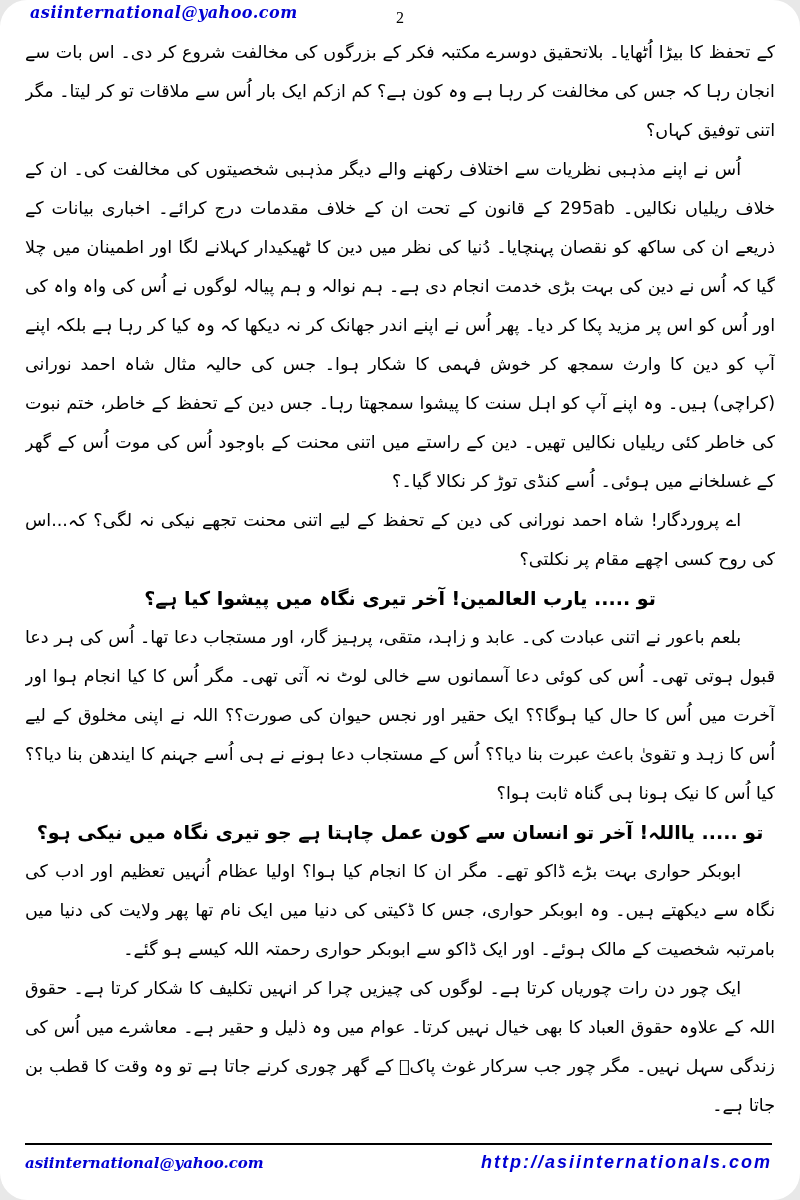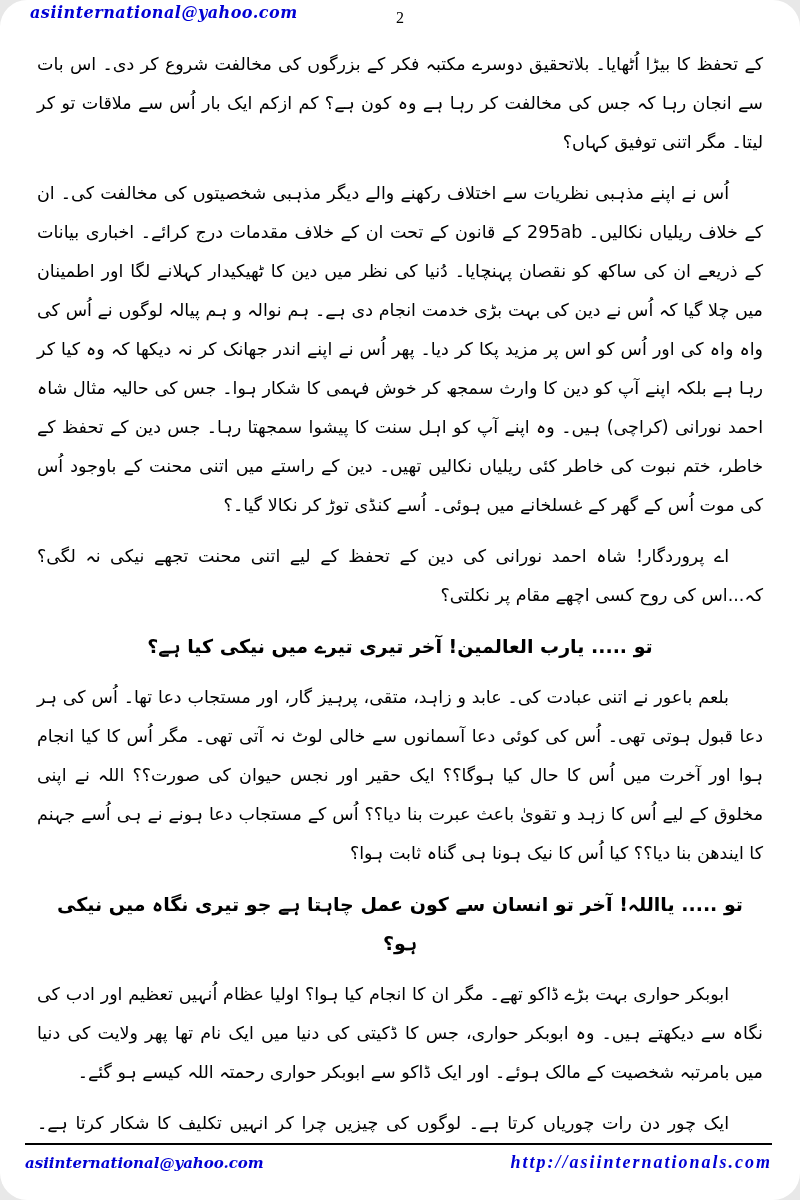--- a/index.html
+++ b/index.html
@@ -47,7 +47,7 @@
     font-size: 17.5px;
     line-height: 39px;
   }
-  .content p { margin: 12px; padding: 0; }
+  .content p { margin: 0; padding: 0; }
   .para-indent { text-indent: 34px; }
   .center-bold {
     text-align: center;

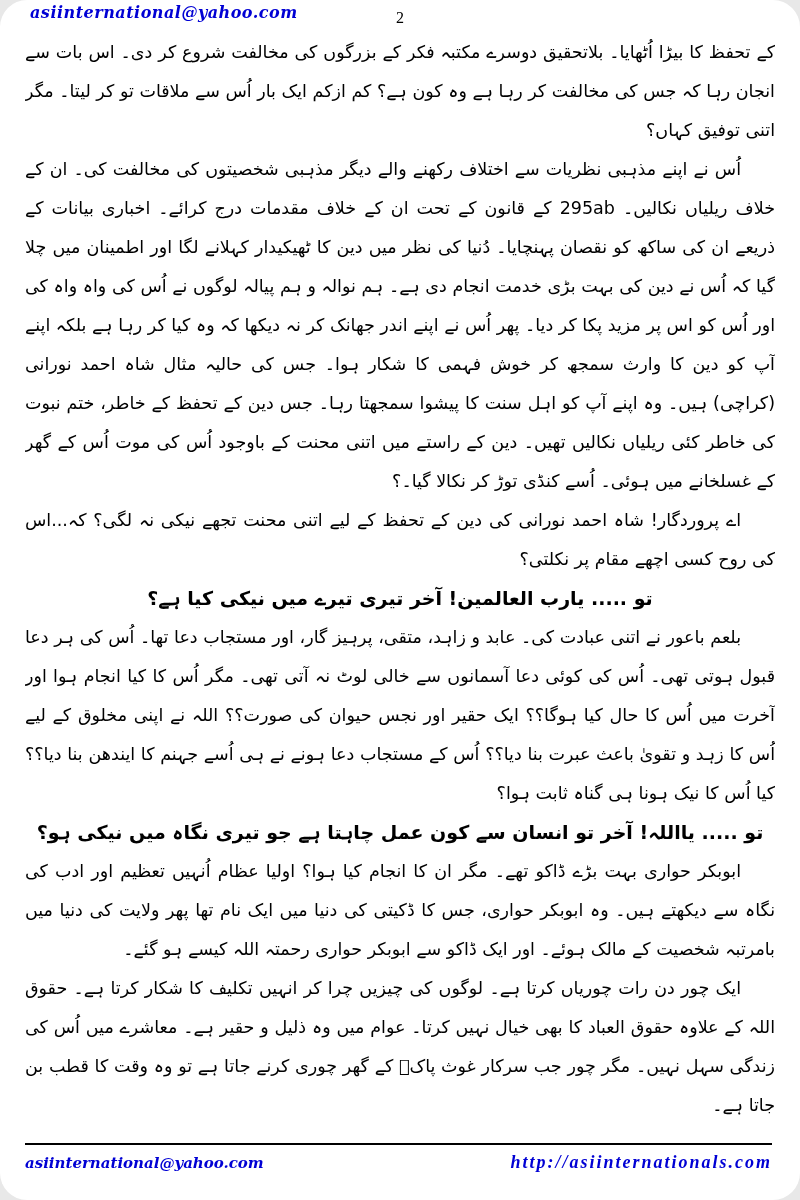--- a/index.html
+++ b/index.html
@@ -94,7 +94,7 @@
     <p class="para plain">کے تحفظ کا بیڑا اُٹھایا۔ بلاتحقیق دوسرے مکتبہ فکر کے بزرگوں کی مخالفت شروع کر دی۔ اس بات سے انجان رہا کہ جس کی مخالفت کر رہا ہے وہ کون ہے؟ کم ازکم ایک بار اُس سے ملاقات تو کر لیتا۔ مگر اتنی توفیق کہاں؟</p>
     <p class="para para-indent">اُس نے اپنے مذہبی نظریات سے اختلاف رکھنے والے دیگر مذہبی شخصیتوں کی مخالفت کی۔ ان کے خلاف ریلیاں نکالیں۔ 295ab کے قانون کے تحت ان کے خلاف مقدمات درج کرائے۔ اخباری بیانات کے ذریعے ان کی ساکھ کو نقصان پہنچایا۔ دُنیا کی نظر میں دین کا ٹھیکیدار کہلانے لگا اور اطمینان میں چلا گیا کہ اُس نے دین کی بہت بڑی خدمت انجام دی ہے۔ ہم نوالہ و ہم پیالہ لوگوں نے اُس کی واہ واہ کی اور اُس کو اس پر مزید پکا کر دیا۔ پھر اُس نے اپنے اندر جھانک کر نہ دیکھا کہ وہ کیا کر رہا ہے بلکہ اپنے آپ کو دین کا وارث سمجھ کر خوش فہمی کا شکار ہوا۔ جس کی حالیہ مثال شاہ احمد نورانی (کراچی) ہیں۔ وہ اپنے آپ کو اہل سنت کا پیشوا سمجھتا رہا۔ جس دین کے تحفظ کے خاطر، ختم نبوت کی خاطر کئی ریلیاں نکالیں تھیں۔ دین کے راستے میں اتنی محنت کے باوجود اُس کی موت اُس کے گھر کے غسلخانے میں ہوئی۔ اُسے کنڈی توڑ کر نکالا گیا۔؟</p>
     <p class="para para-indent">اے پروردگار! شاہ احمد نورانی کی دین کے تحفظ کے لیے اتنی محنت تجھے نیکی نہ لگی؟ کہ...اس کی روح کسی اچھے مقام پر نکلتی؟</p>
-    <p class="para center-bold">تو ..... یارب العالمین! آخر تیری تیرے میں نیکی کیا ہے؟</p>
+    <p class="para center-bold">تو ..... یارب العالمین! آخر تیری نگاہ میں پیشوا کیا ہے؟</p>
     <p class="para para-indent">بلعم باعور نے اتنی عبادت کی۔ عابد و زاہد، متقی، پرہیز گار، اور مستجاب دعا تھا۔ اُس کی ہر دعا قبول ہوتی تھی۔ اُس کی کوئی دعا آسمانوں سے خالی لوٹ نہ آتی تھی۔ مگر اُس کا کیا انجام ہوا اور آخرت میں اُس کا حال کیا ہوگا؟؟ ایک حقیر اور نجس حیوان کی صورت؟؟ اللہ نے اپنی مخلوق کے لیے اُس کا زہد و تقویٰ باعث عبرت بنا دیا؟؟ اُس کے مستجاب دعا ہونے نے ہی اُسے جہنم کا ایندھن بنا دیا؟؟ کیا اُس کا نیک ہونا ہی گناہ ثابت ہوا؟</p>
     <p class="para center-bold">تو ..... یااللہ! آخر تو انسان سے کون عمل چاہتا ہے جو تیری نگاہ میں نیکی ہو؟</p>
     <p class="para para-indent">ابوبکر حواری بہت بڑے ڈاکو تھے۔ مگر ان کا انجام کیا ہوا؟ اولیا عظام اُنہیں تعظیم اور ادب کی نگاہ سے دیکھتے ہیں۔ وہ ابوبکر حواری، جس کا ڈکیتی کی دنیا میں ایک نام تھا پھر ولایت کی دنیا میں بامرتبہ شخصیت کے مالک ہوئے۔ اور ایک ڈاکو سے ابوبکر حواری رحمتہ اللہ کیسے ہو گئے۔</p>

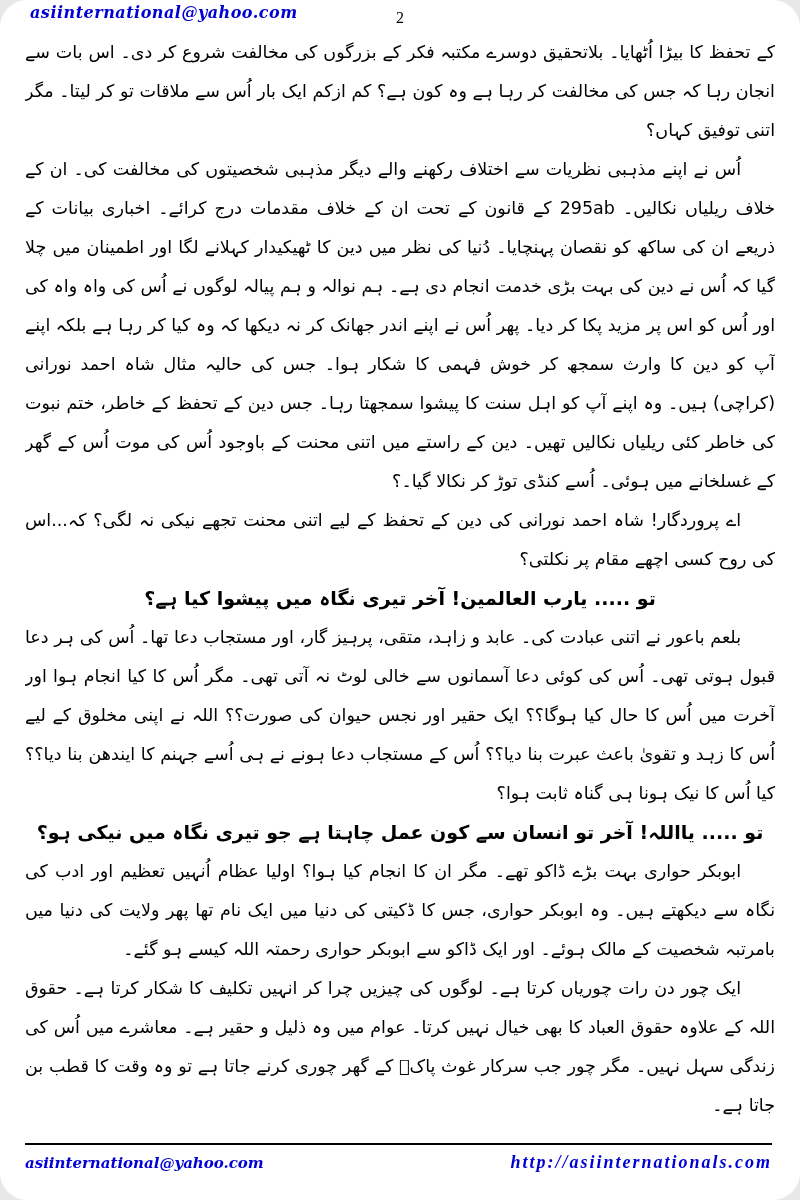--- a/index.html
+++ b/index.html
@@ -74,7 +74,7 @@
   }
   .footer-url {
     color: #0000d4;
-    font-family: Liberation Serif, serif;
+    font-family: Liberation Sans, sans-serif;
     font-style: italic;
     font-weight: bold;
     font-size: 18px;

